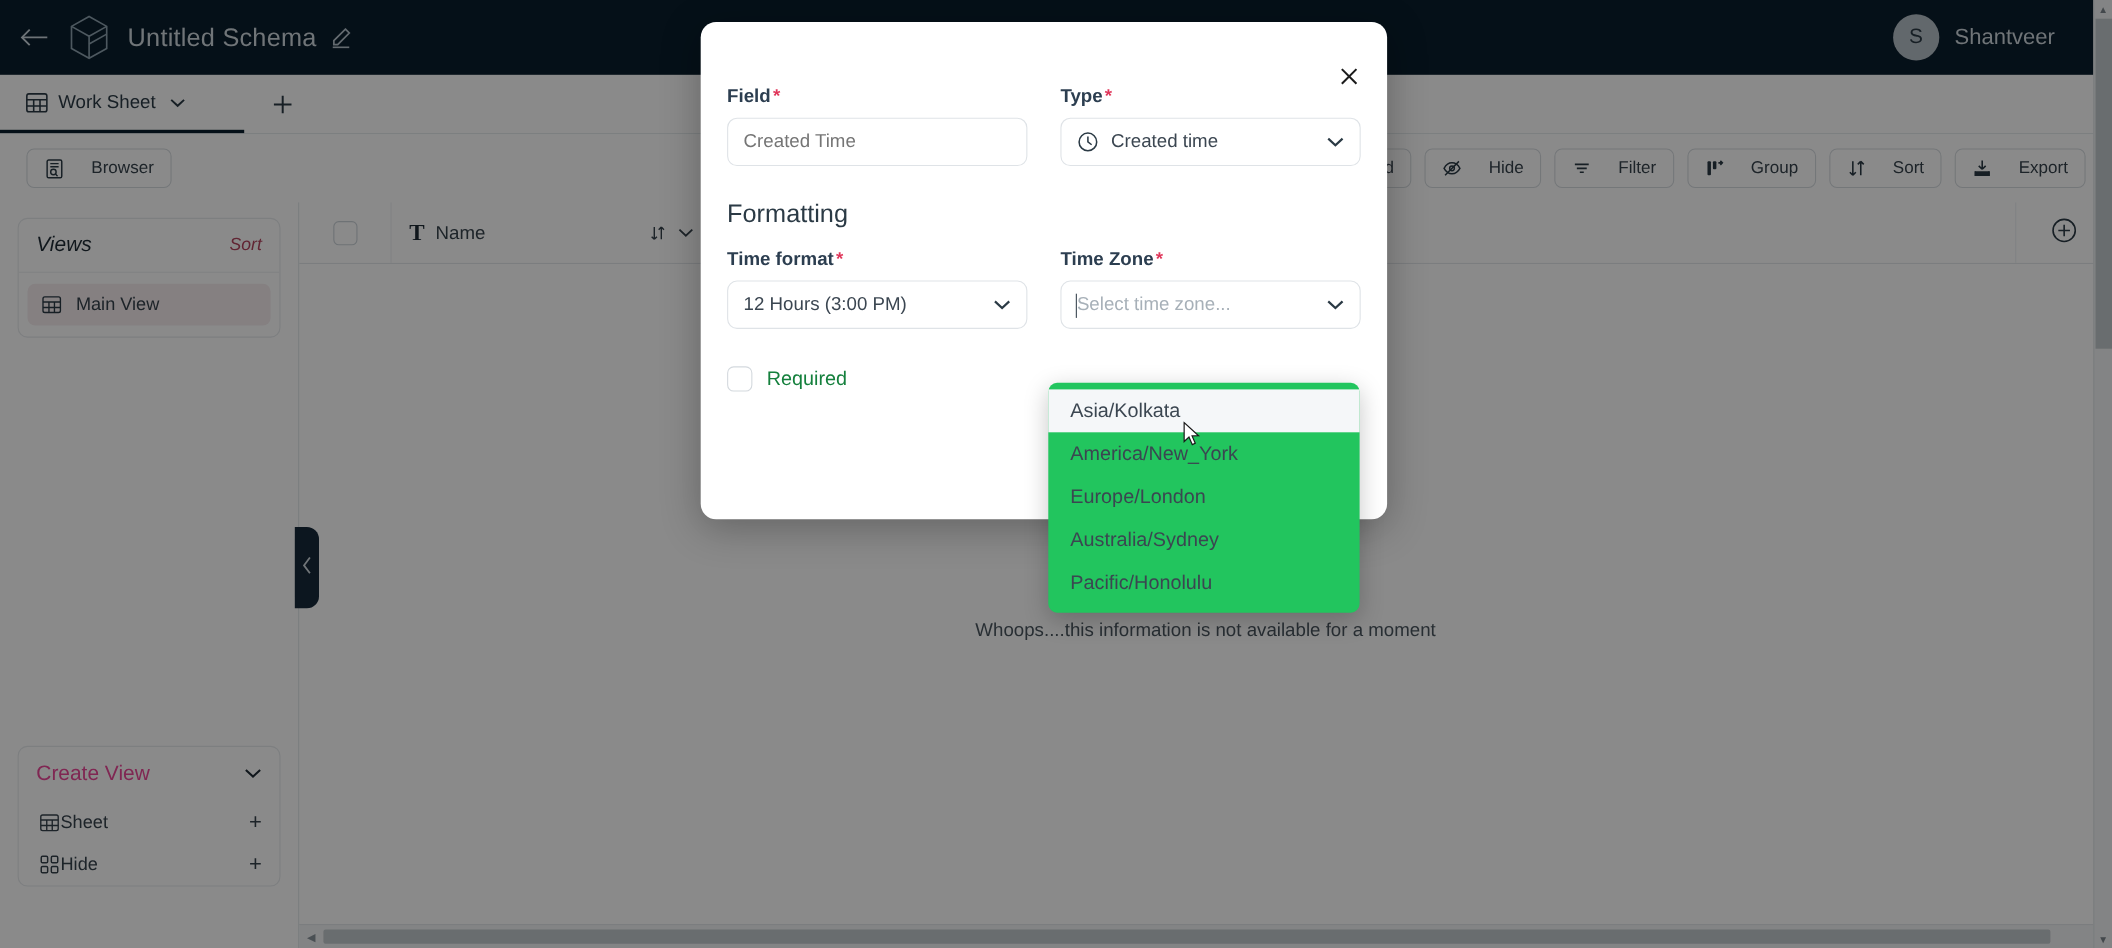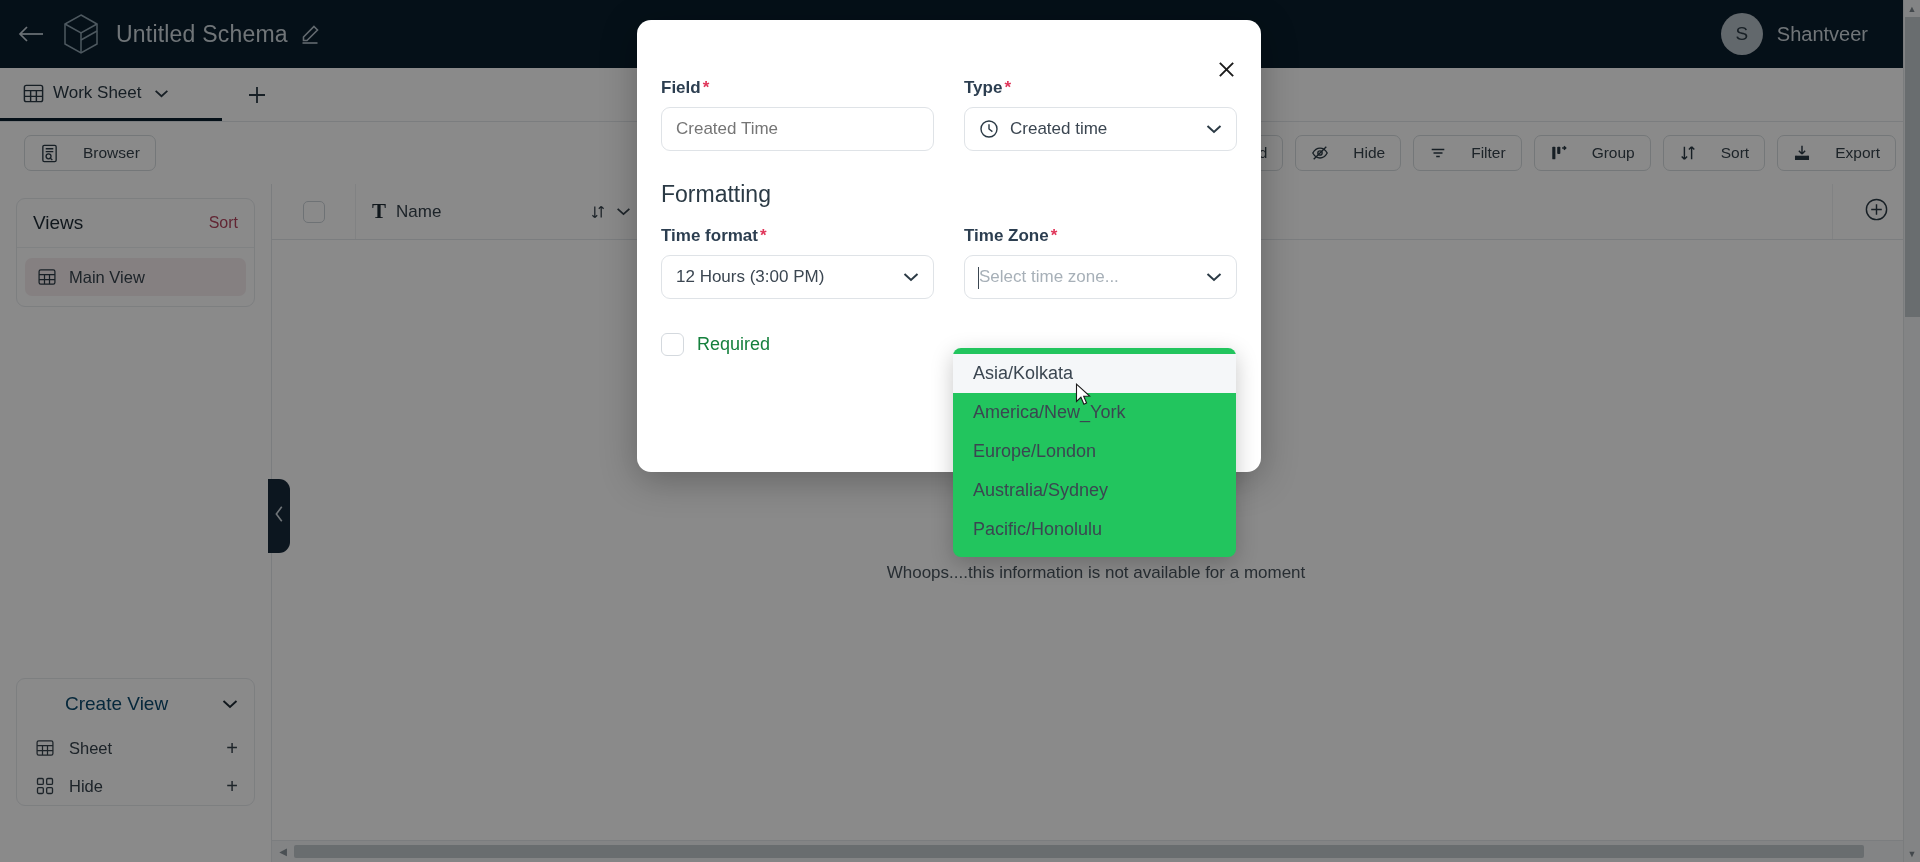--- a/index.html
+++ b/index.html
@@ -113,6 +113,7 @@
     display: flex; align-items: center; justify-content: space-between;
     padding: 13px 16px;
     border-bottom: 1px solid #edf0f2;
+    font-style: italic;
   }
   .views-title { font-size: 19px; color: #1f2b35; }
   .views-sort { font-size: 16px; color: #b4455f; cursor: pointer; }

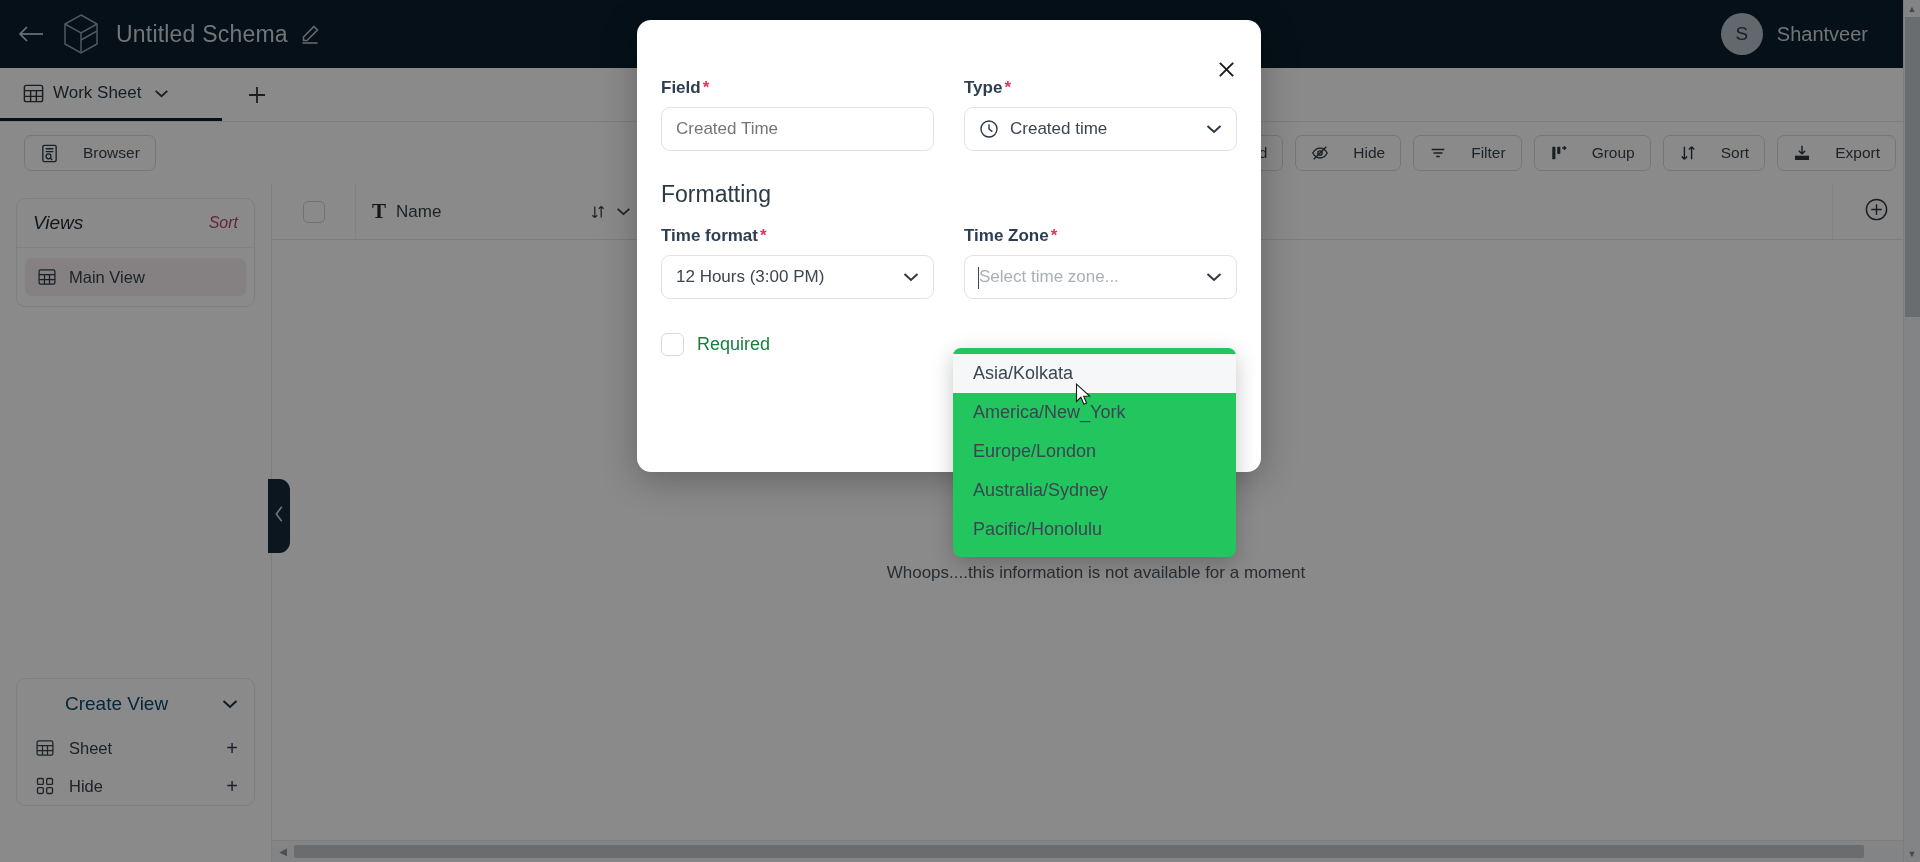--- a/index.html
+++ b/index.html
@@ -138,7 +138,7 @@
     padding: 14px 16px;
     cursor: pointer;
   }
-  .cv-title { font-size: 19px; color: #0c4a6e; margin-left: 32px; }
+  .cv-title { font-size: 19px; color: #ec4899; }
   .cv-row {
     display: flex; align-items: center; gap: 14px;
     padding: 9px 16px 9px 18px;

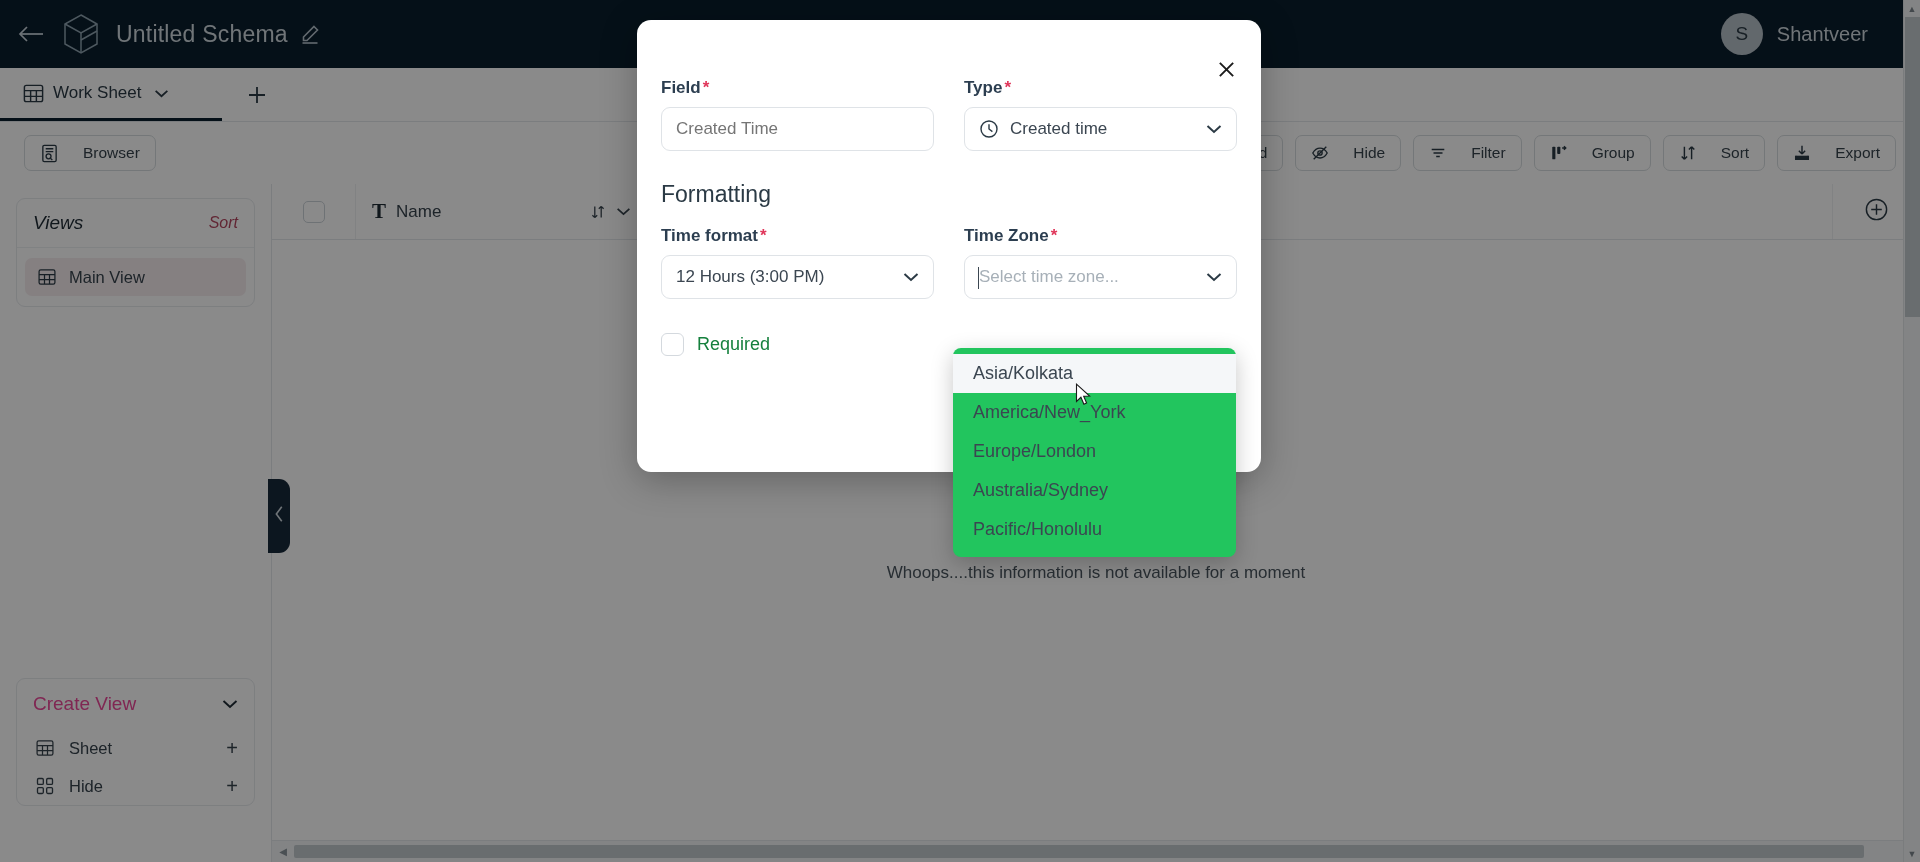--- a/index.html
+++ b/index.html
@@ -140,7 +140,7 @@
   }
   .cv-title { font-size: 19px; color: #ec4899; }
   .cv-row {
-    display: flex; align-items: center; gap: 14px;
+    display: flex; align-items: center; 
     padding: 9px 16px 9px 18px;
     cursor: pointer;
   }

